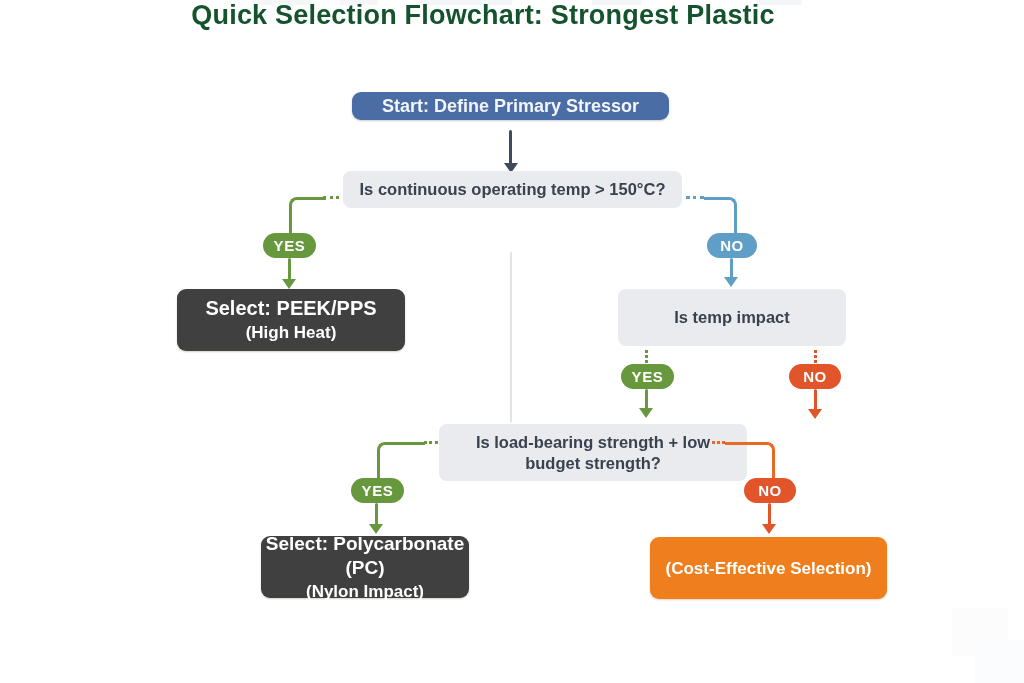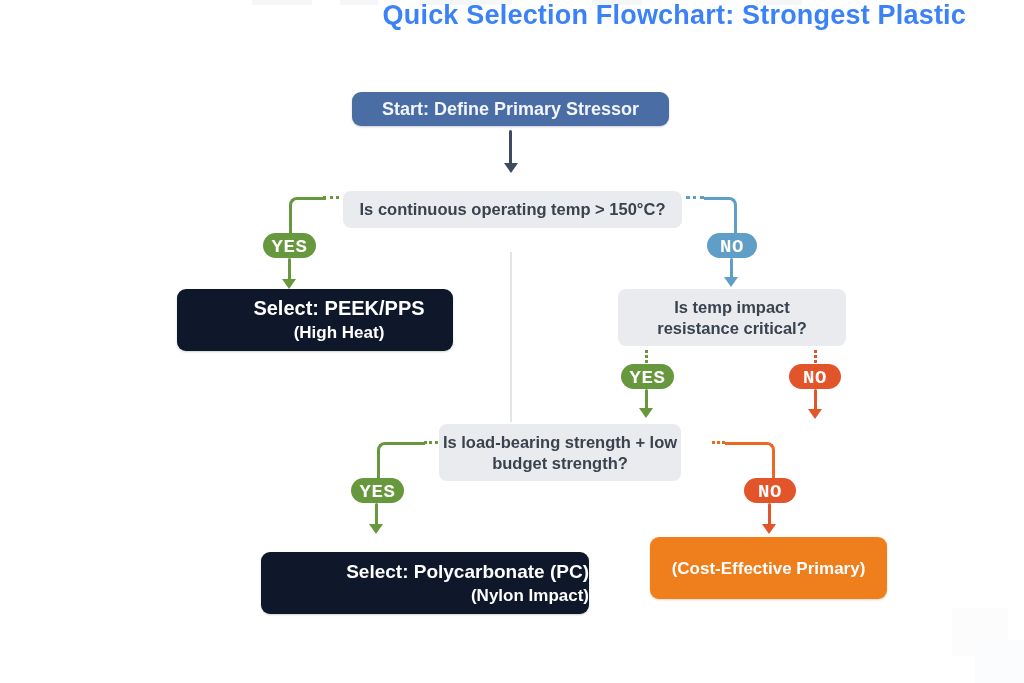--- a/index.html
+++ b/index.html
@@ -12,8 +12,8 @@
 
   
   .title {
-    left:0; top:32; width:966px; text-align:right;
-    font-size:27px; font-weight:700; color:#3b82f6; letter-spacing:.2px;
+    left:0; top:32; width:966px; text-align:center;
+    font-size:27px; font-weight:700; color:#14532d; letter-spacing:.2px;
   }
 
   

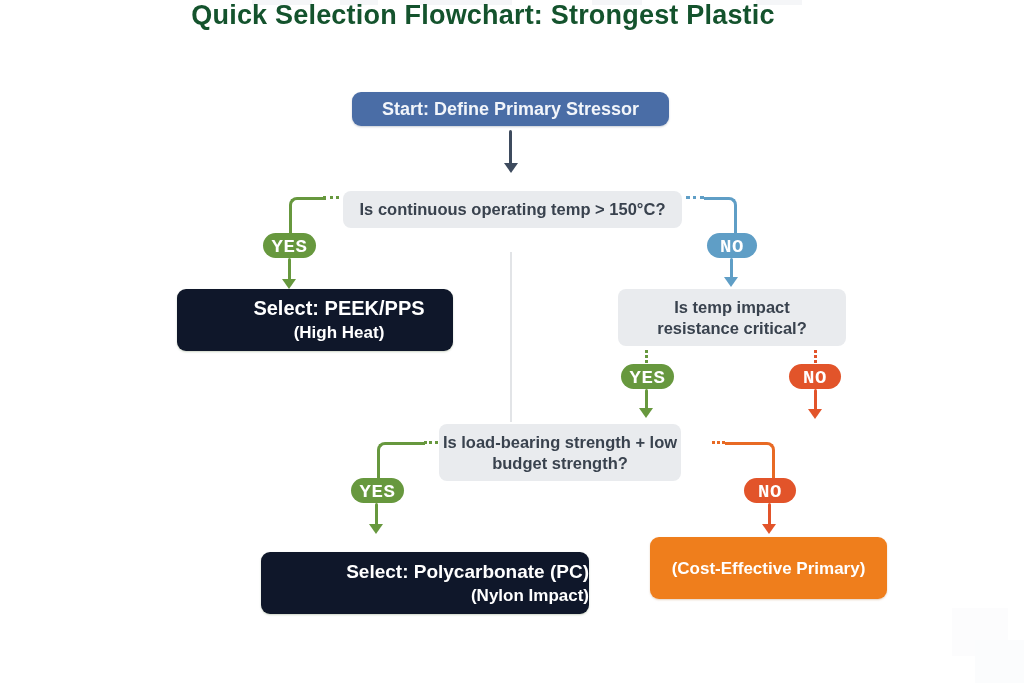--- a/index.html
+++ b/index.html
@@ -81,7 +81,7 @@
 
   <div class="abs title">Quick Selection Flowchart: Strongest Plastic</div>
 
-  <div class="abs box start-box" style="left:352px;top:92px;width:317px;height:34px;text-align:right;">
+  <div class="abs box start-box" style="left:352px;top:92px;width:317px;height:28px;text-align:right;">
     <span>Start: Define Primary Stressor</span>
   </div>
 

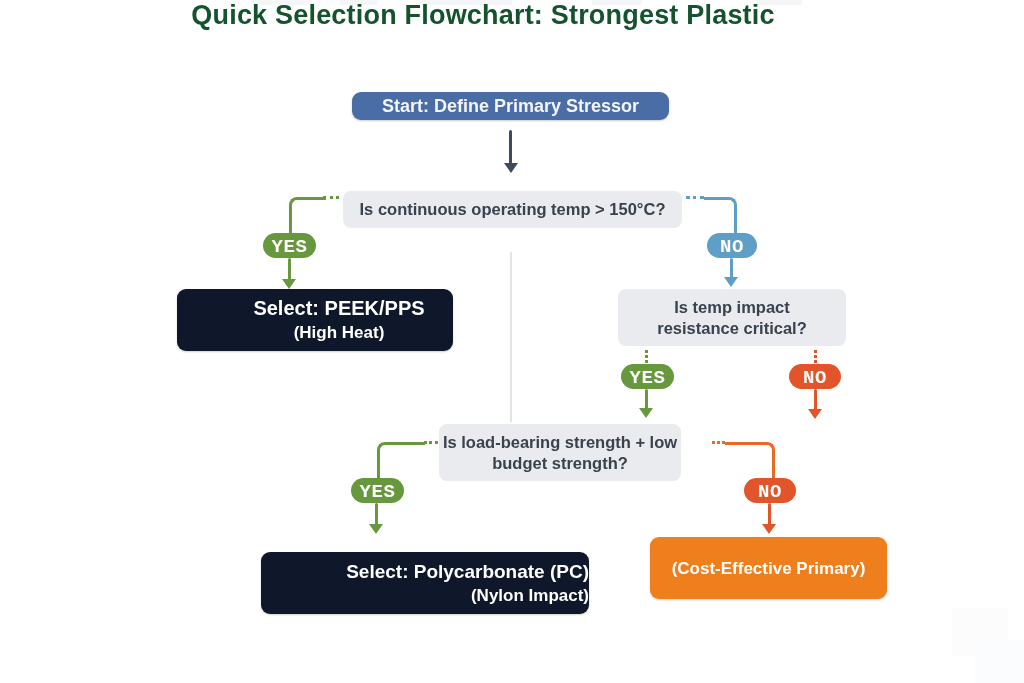--- a/index.html
+++ b/index.html
@@ -88,7 +88,7 @@
   <div class="abs vl bg-dark" style="left:509px;top:130px;height:34px;"></div>
   <div class="abs ah c-dark" style="left:504px;top:163px;"></div>
 
-  <div class="abs box q-box" style="left:343px;top:191px;width:339px;height:37px;">
+  <div class="abs box q-box" style="left:343px;top:171px;width:339px;height:37px;">
     <span>Is continuous operating temp &gt; 150°C?</span>
   </div>
 

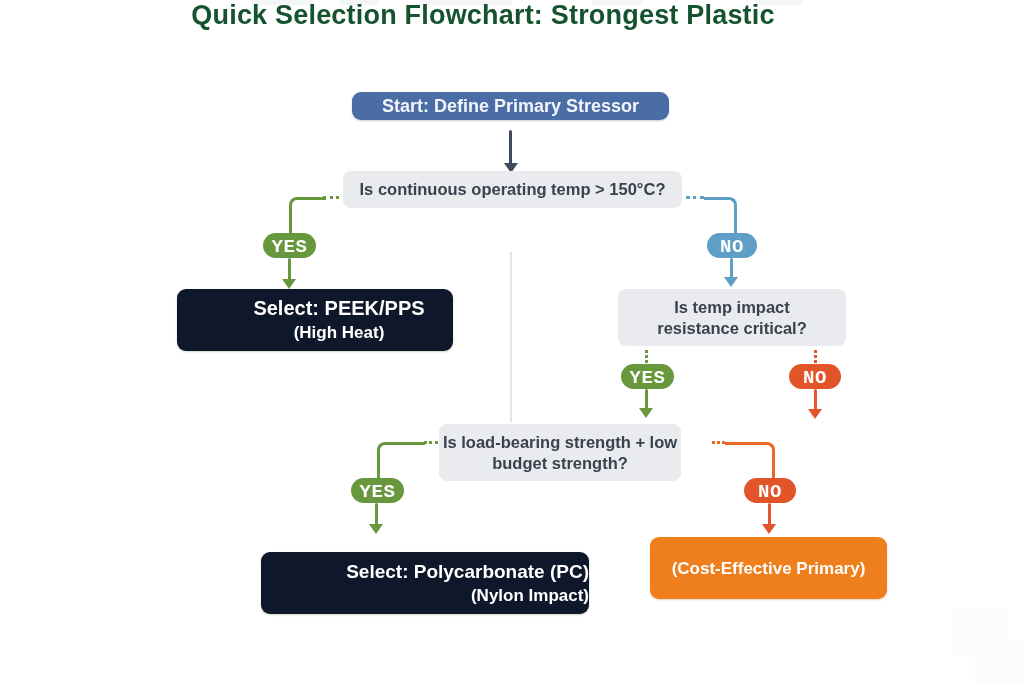--- a/index.html
+++ b/index.html
@@ -36,10 +36,9 @@
 
   
   .badge {
-    display:flex; align-items:flex-end; justify-content:center;
-    color:#ffffff; font-weight:700; font-size:19px; letter-spacing:.6px;
+    display:flex; align-items:center; justify-content:center;
+    color:#ffffff; font-weight:700; font-size:15px; letter-spacing:.6px;
     border-radius:13px;
-    font-family:Liberation Mono, monospace;
   }
   .b-green { background:#67983e; }
   .b-blue  { background:#5f9ec6; }

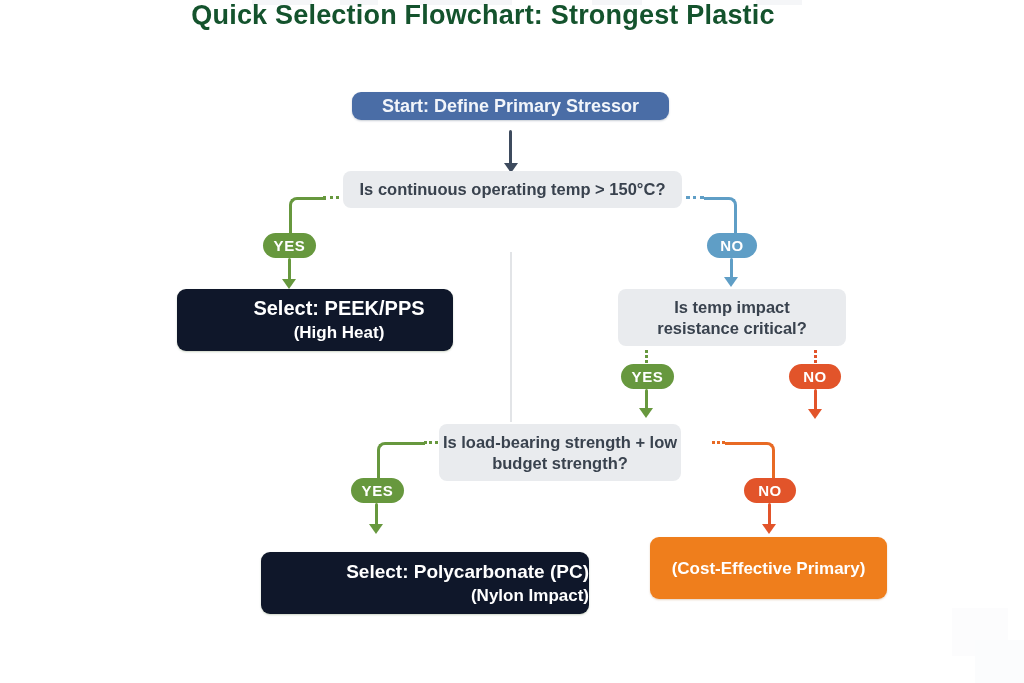--- a/index.html
+++ b/index.html
@@ -29,7 +29,7 @@
     background:#e9ebee; color:#39424e; font-weight:600; font-size:16.5px;
     border-radius:8px;
   }
-  .res-green { background:#0f172a; color:#ffffff; box-shadow:0 1px 2px rgba(60,90,30,.25);padding-left:48px; }
+  .res-green { background:#404040; color:#ffffff; box-shadow:0 1px 2px rgba(60,90,30,.25); }
   .res-orange{ background:#ef7e1c; color:#ffffff; box-shadow:0 1px 2px rgba(150,80,10,.25); }
   .res-l1 { font-size:20px; font-weight:700; }
   .res-l2 { font-size:17px; font-weight:600; margin-top:1px; }

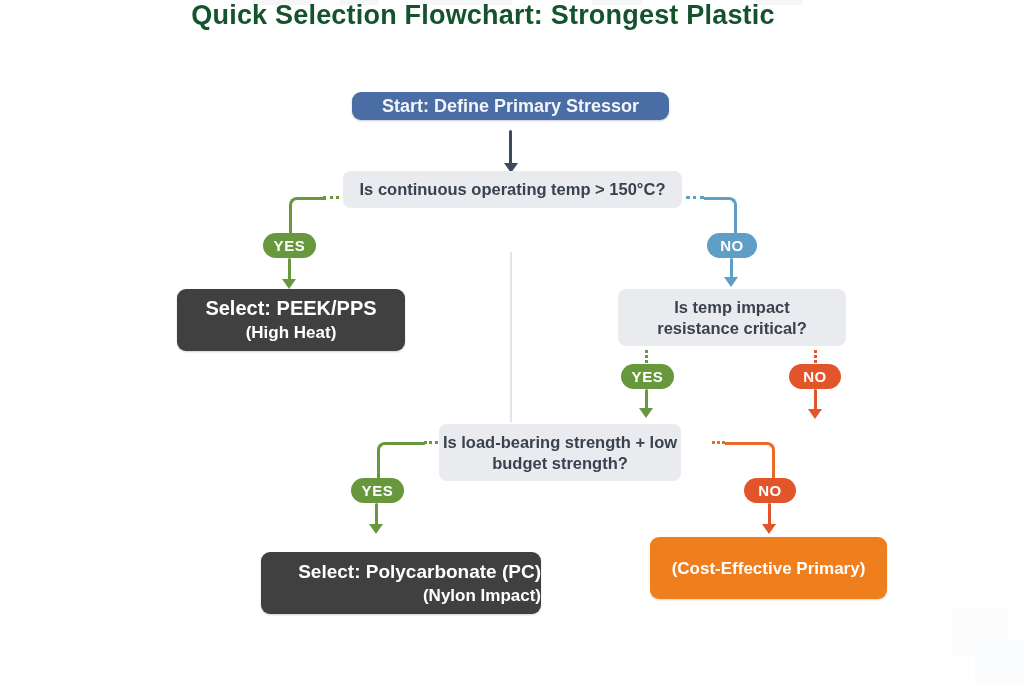--- a/index.html
+++ b/index.html
@@ -116,7 +116,6 @@
 
   <div class="abs box q-box" style="left:618px;top:289px;width:228px;height:57px;">
     <span>Is temp impact</span>
-    <span>resistance critical?</span>
   </div>
 
   <div class="abs dash-v c-green" style="left:645px;top:350px;height:13px;"></div>

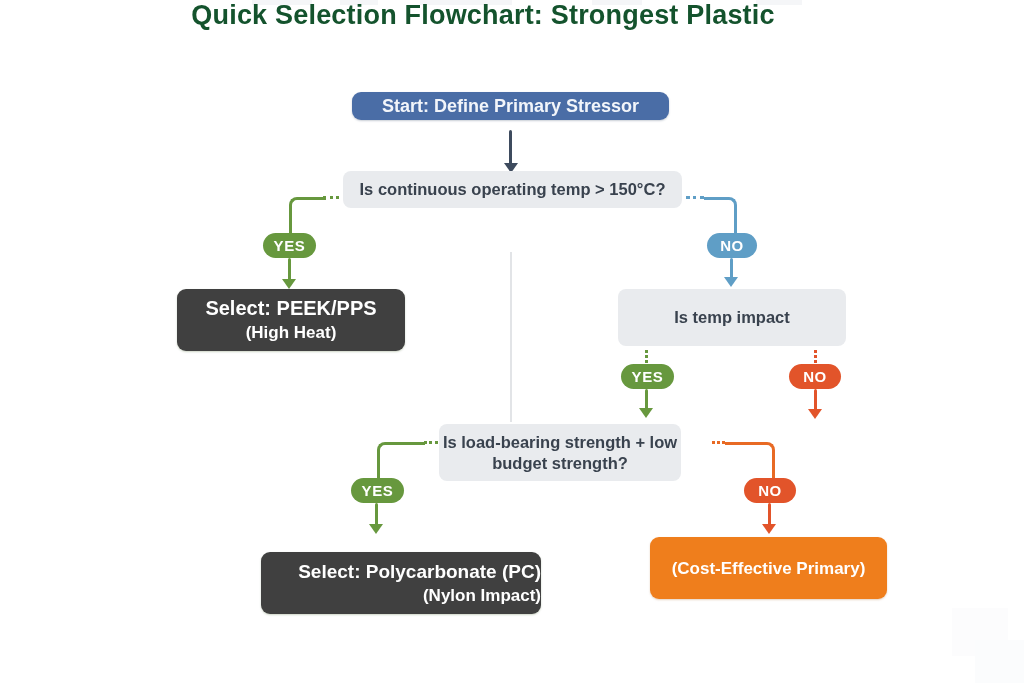--- a/index.html
+++ b/index.html
@@ -132,7 +132,7 @@
   <div class="abs vl bg-red" style="left:814px;top:389px;height:21px;"></div>
   <div class="abs ah c-red" style="left:808px;top:409px;"></div>
 
-  <div class="abs box q-box" style="left:439px;top:424px;width:242px;height:57px;">
+  <div class="abs box q-box" style="left:439px;top:424px;width:308px;height:57px;">
     <span>Is load-bearing strength + low</span>
     <span>budget strength?</span>
   </div>

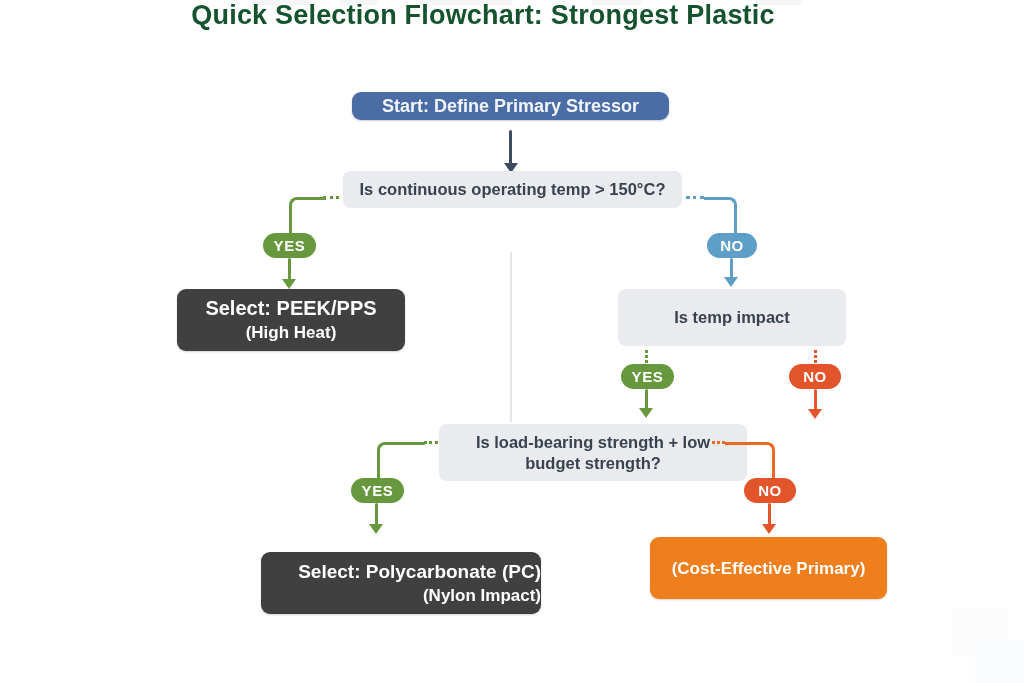--- a/index.html
+++ b/index.html
@@ -145,7 +145,7 @@
   <div class="abs vl bg-green" style="left:375px;top:503px;height:22px;"></div>
   <div class="abs ah c-green" style="left:369px;top:524px;"></div>
 
-  <div class="abs box res-green" style="left:261px;top:552px;width:280px;height:62px;align-items:flex-end;">
+  <div class="abs box res-green" style="left:261px;top:536px;width:208px;height:62px;">
     <span class="res-l1" style="font-size:19px;">Select: Polycarbonate (PC)</span>
     <span class="res-l2">(Nylon Impact)</span>
   </div>

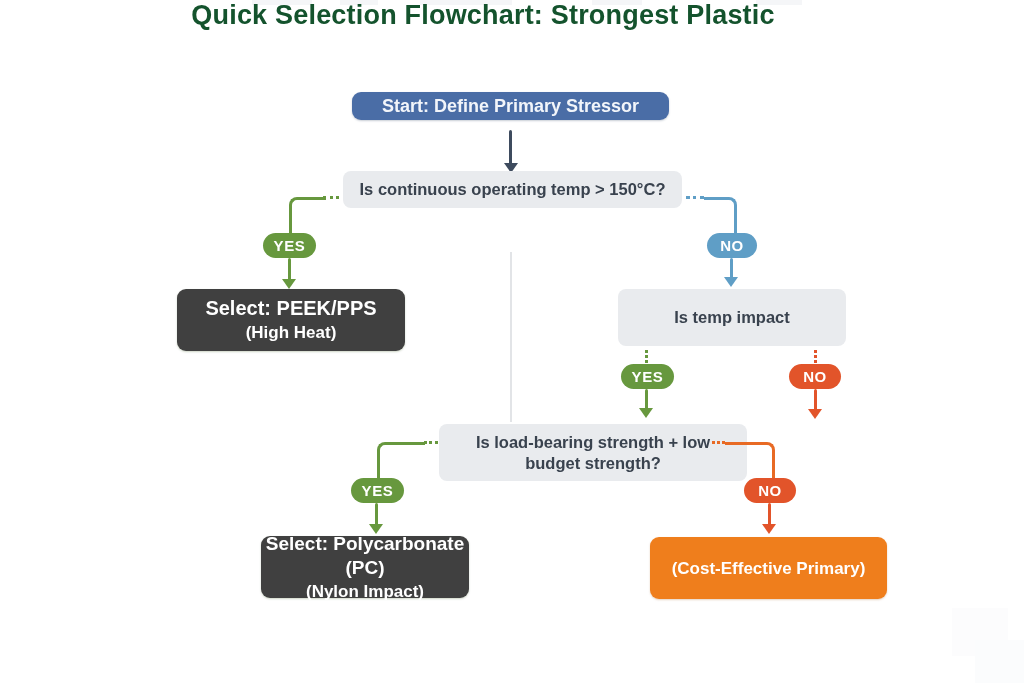--- a/index.html
+++ b/index.html
@@ -159,7 +159,7 @@
   <div class="abs ah c-red" style="left:762px;top:524px;"></div>
 
   <div class="abs box res-orange" style="left:650px;top:537px;width:237px;height:62px;">
-    <span class="res-l2">(Cost-Effective Primary)</span>
+    <span class="res-l2">(Cost-Effective Selection)</span>
   </div>
 
   <div class="abs" style="left:952px;top:608px;width:56px;height:48px;background:#fcfcfd;"></div>

